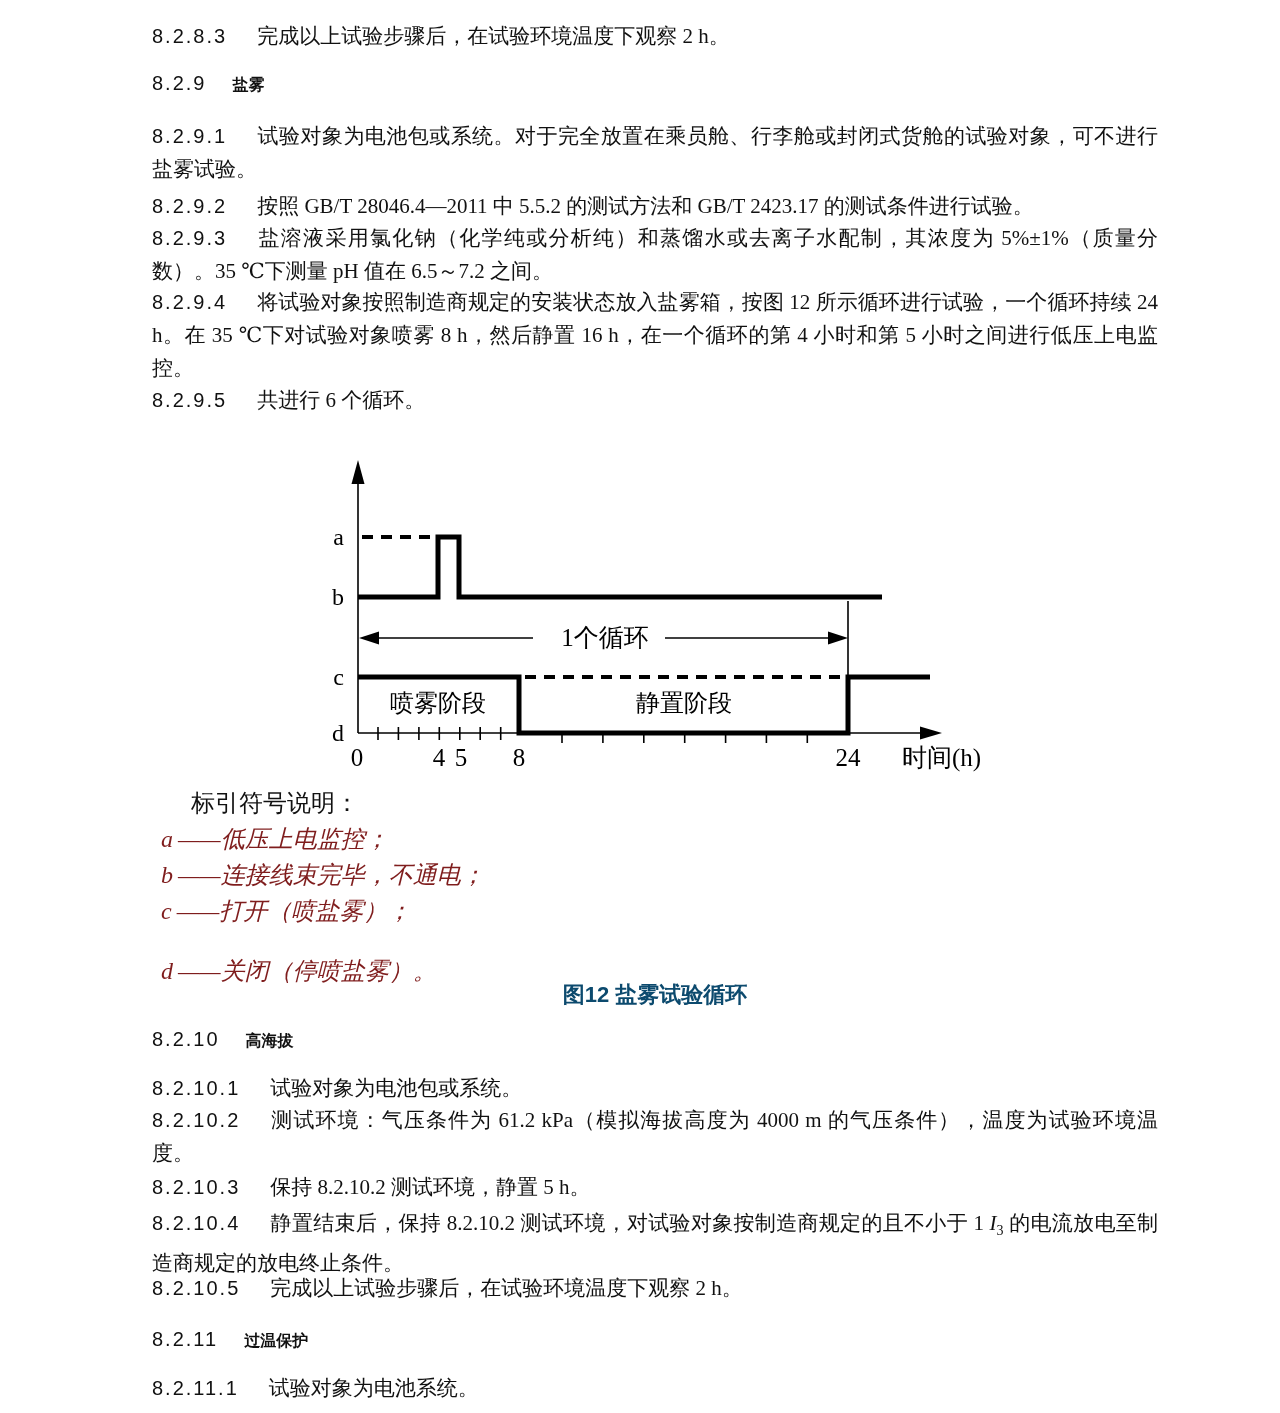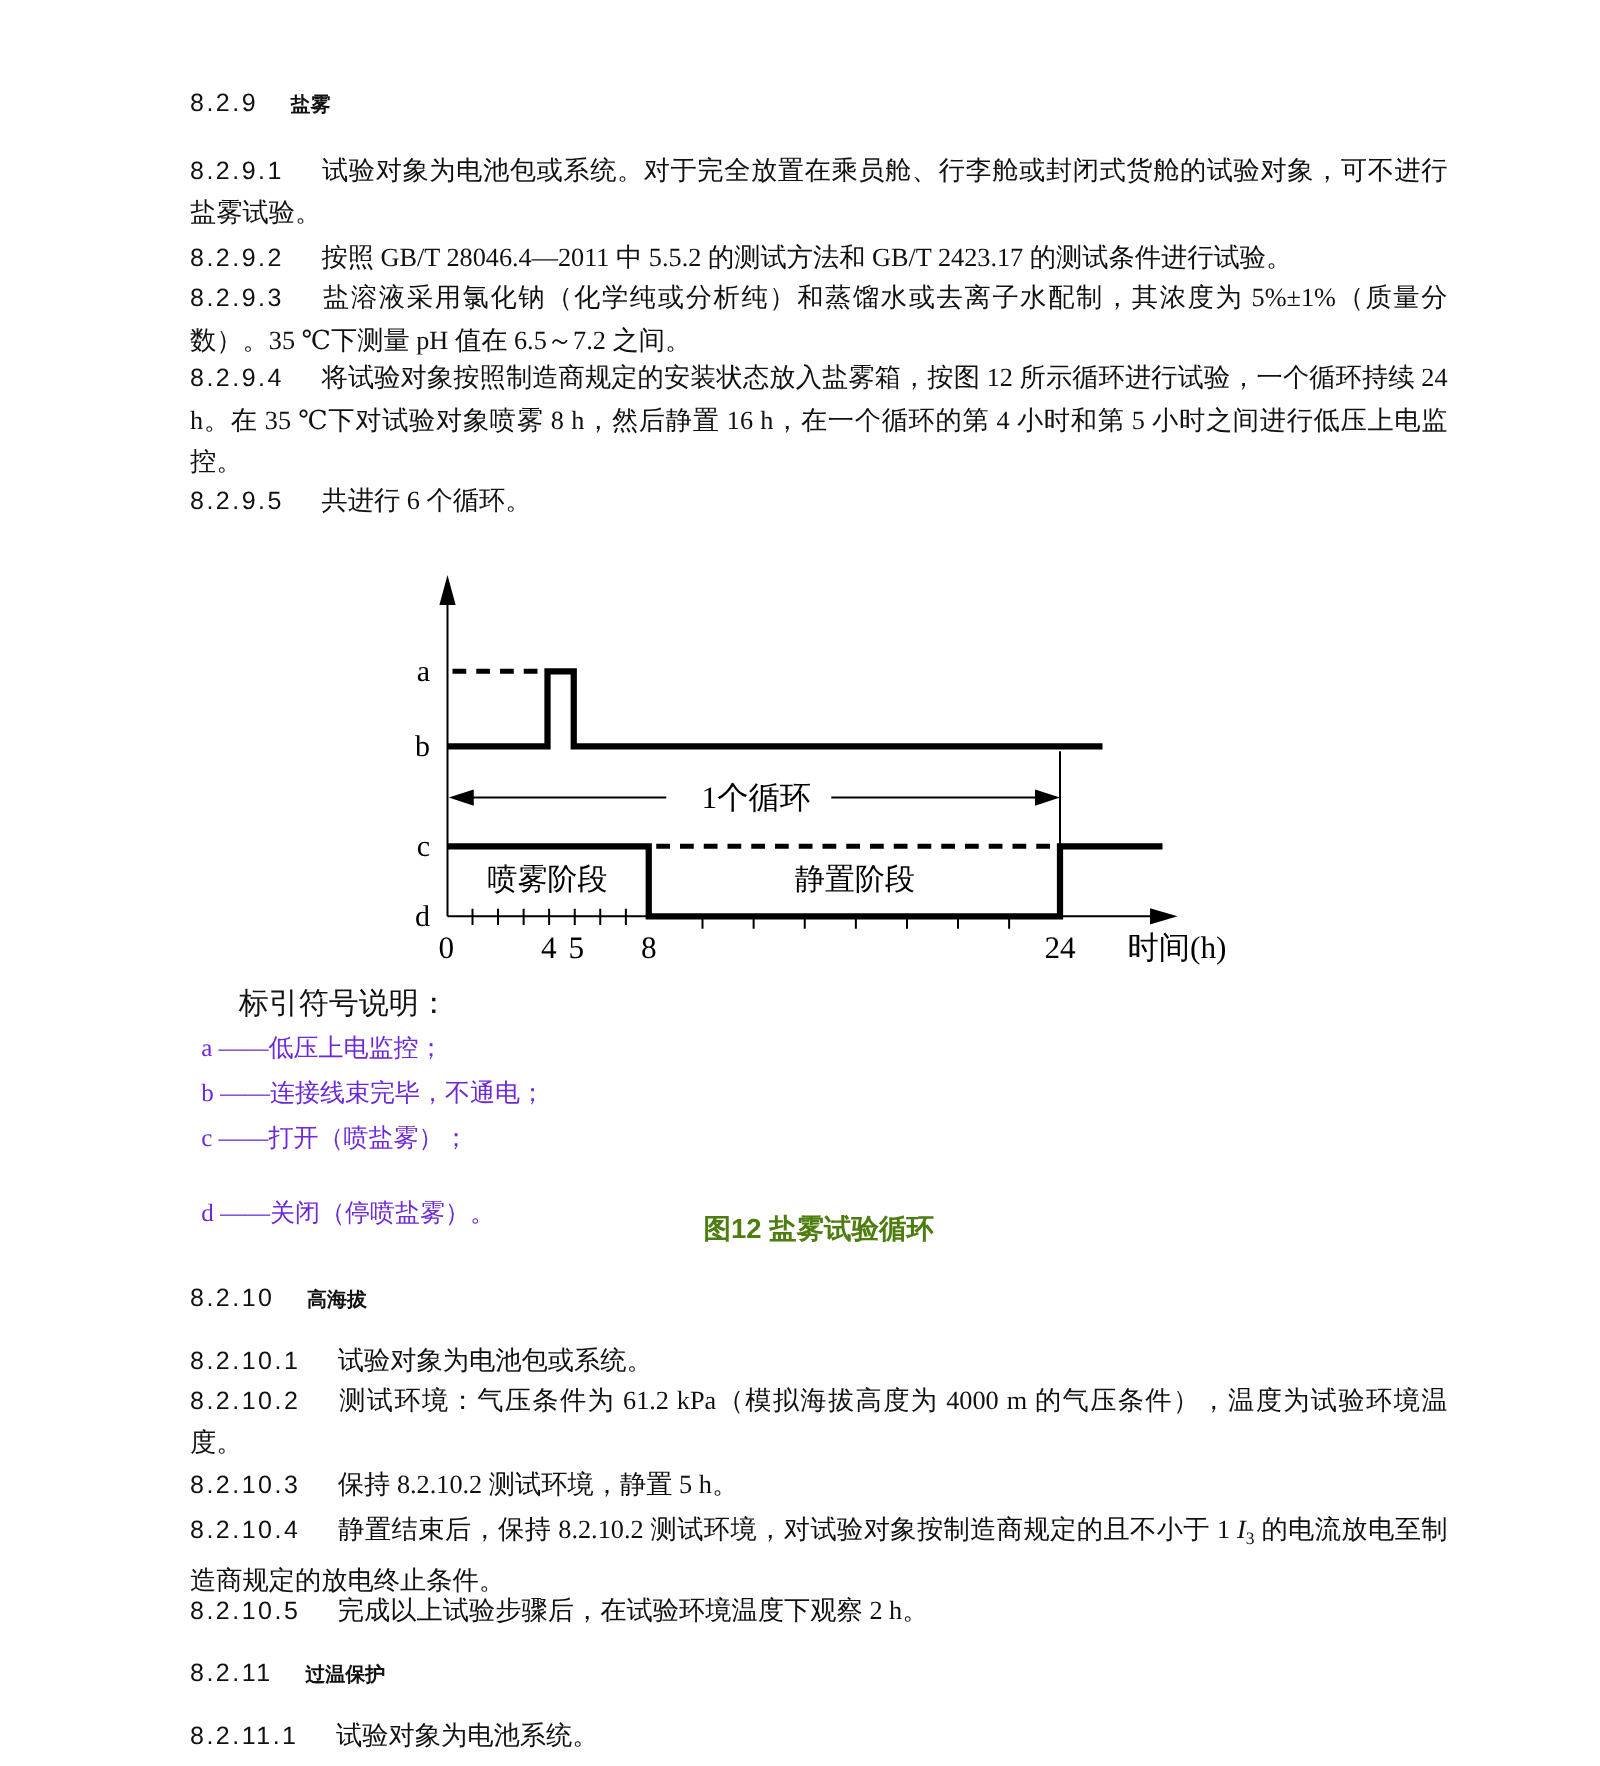--- a/index.html
+++ b/index.html
@@ -64,6 +64,9 @@
 
 <div id="page">
 
+  <div class="para" style="top:20px">
+    <span class="num">8.2.8.3</span><span>完成以上试验步骤后，在试验环境温度下观察 2 h。</span>
+  </div>
 
   <div class="heading" style="top:66px">
     <span class="num">8.2.9</span><span class="htitle">盐雾</span>

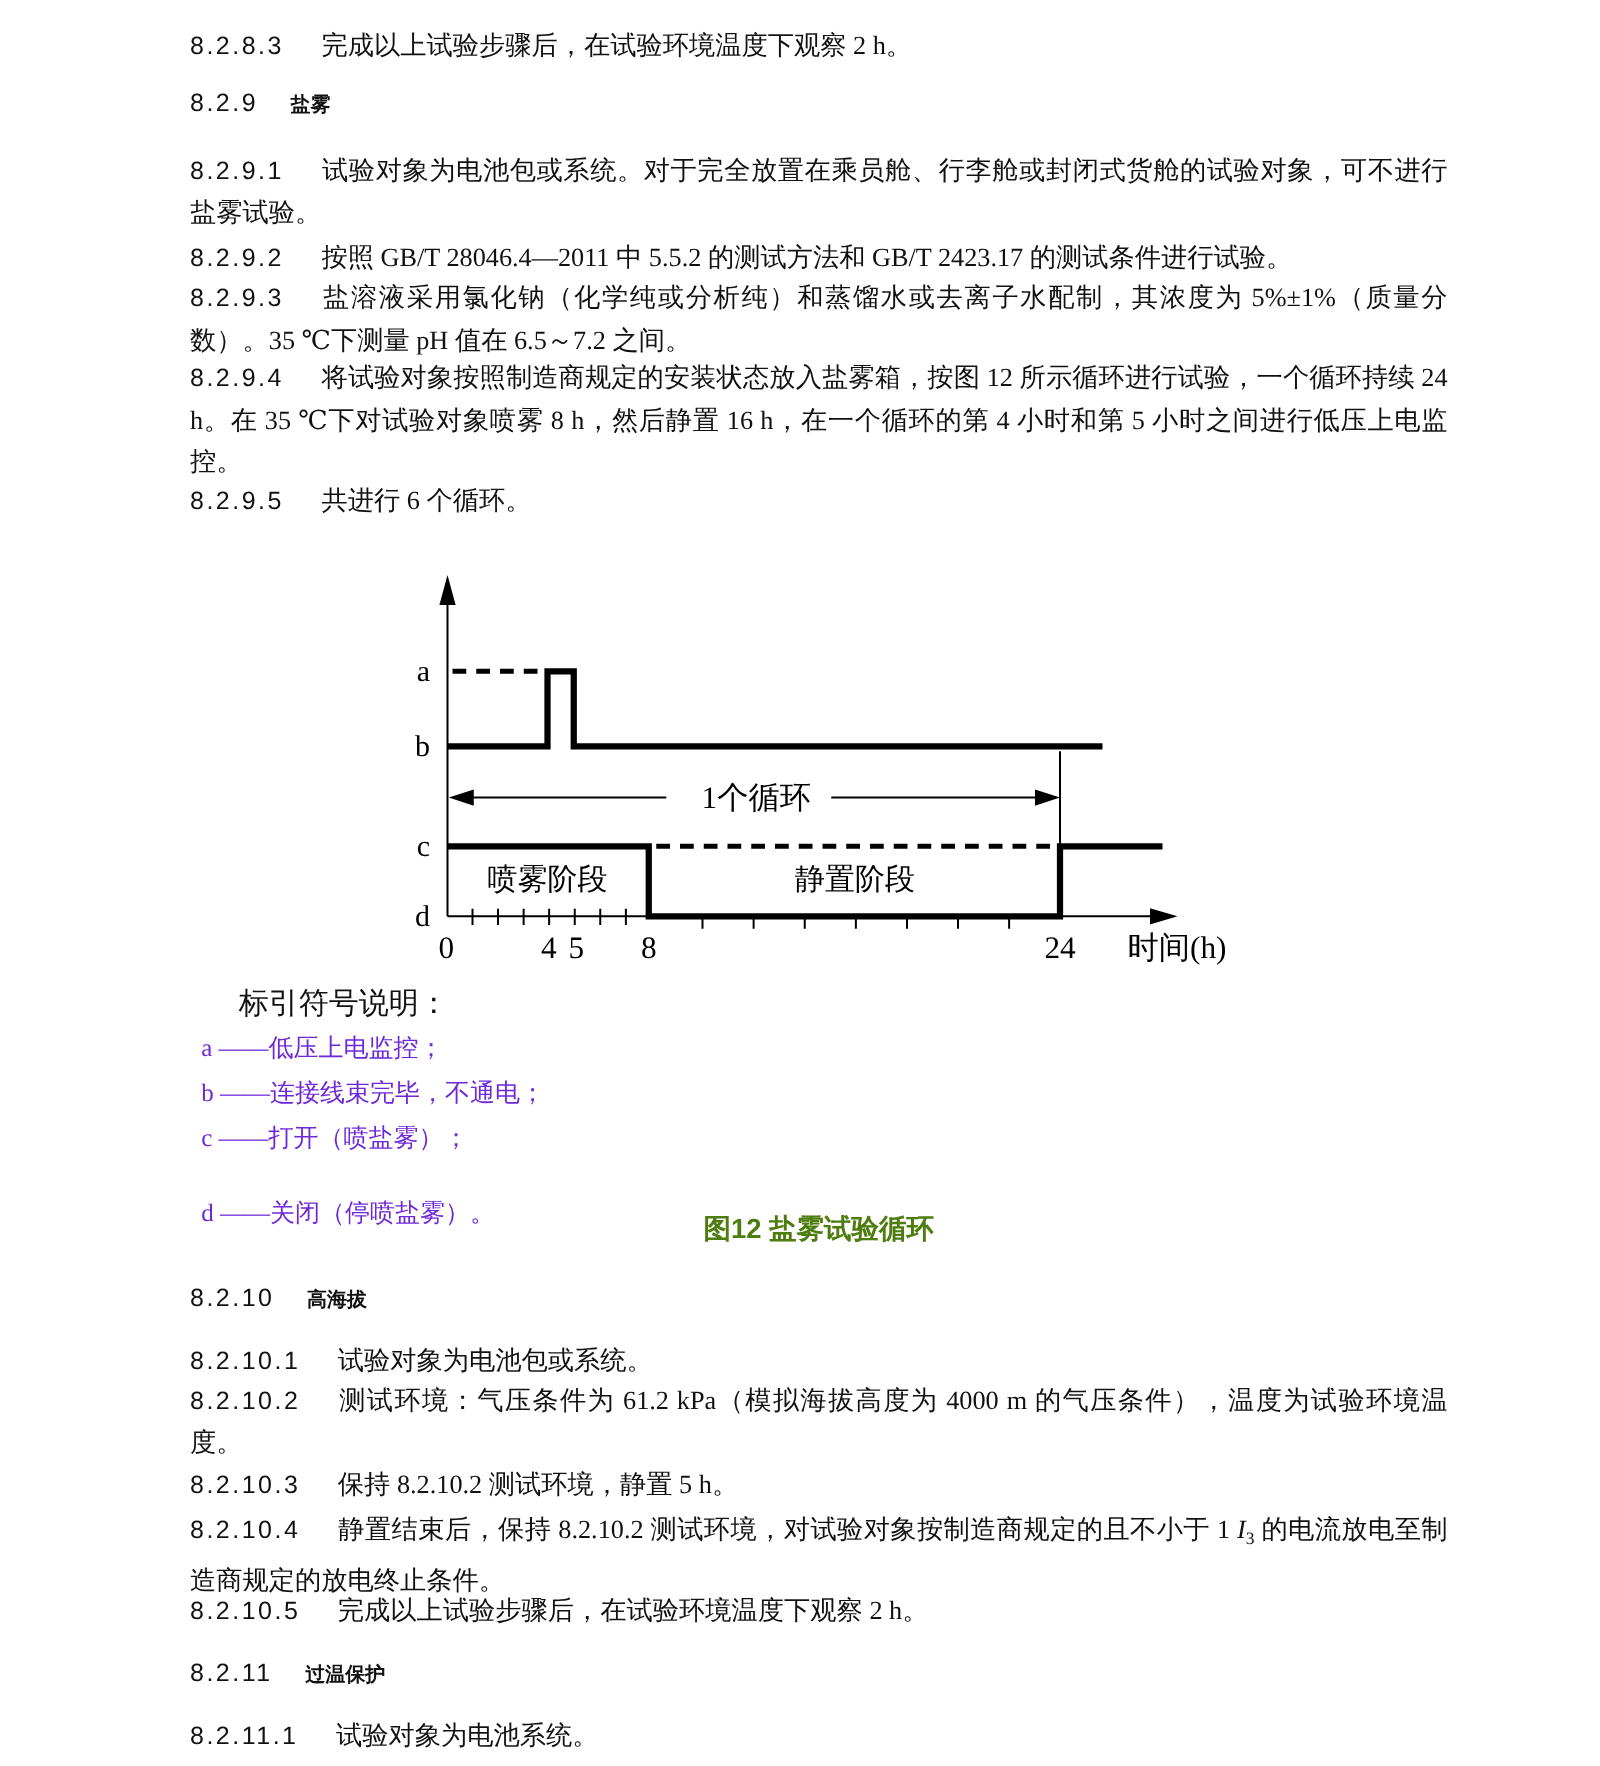--- a/index.html
+++ b/index.html
@@ -42,7 +42,7 @@
   }
   .legend-item{
     position:absolute;left:161px;
-    font-size:20px;line-height:26px;color:#6d28d9;
+    font-size:24px;line-height:26px;color:#7f1d1d;font-style:italic;
   }
   .legend-item .sym{margin-right:5px;}
   .caption{

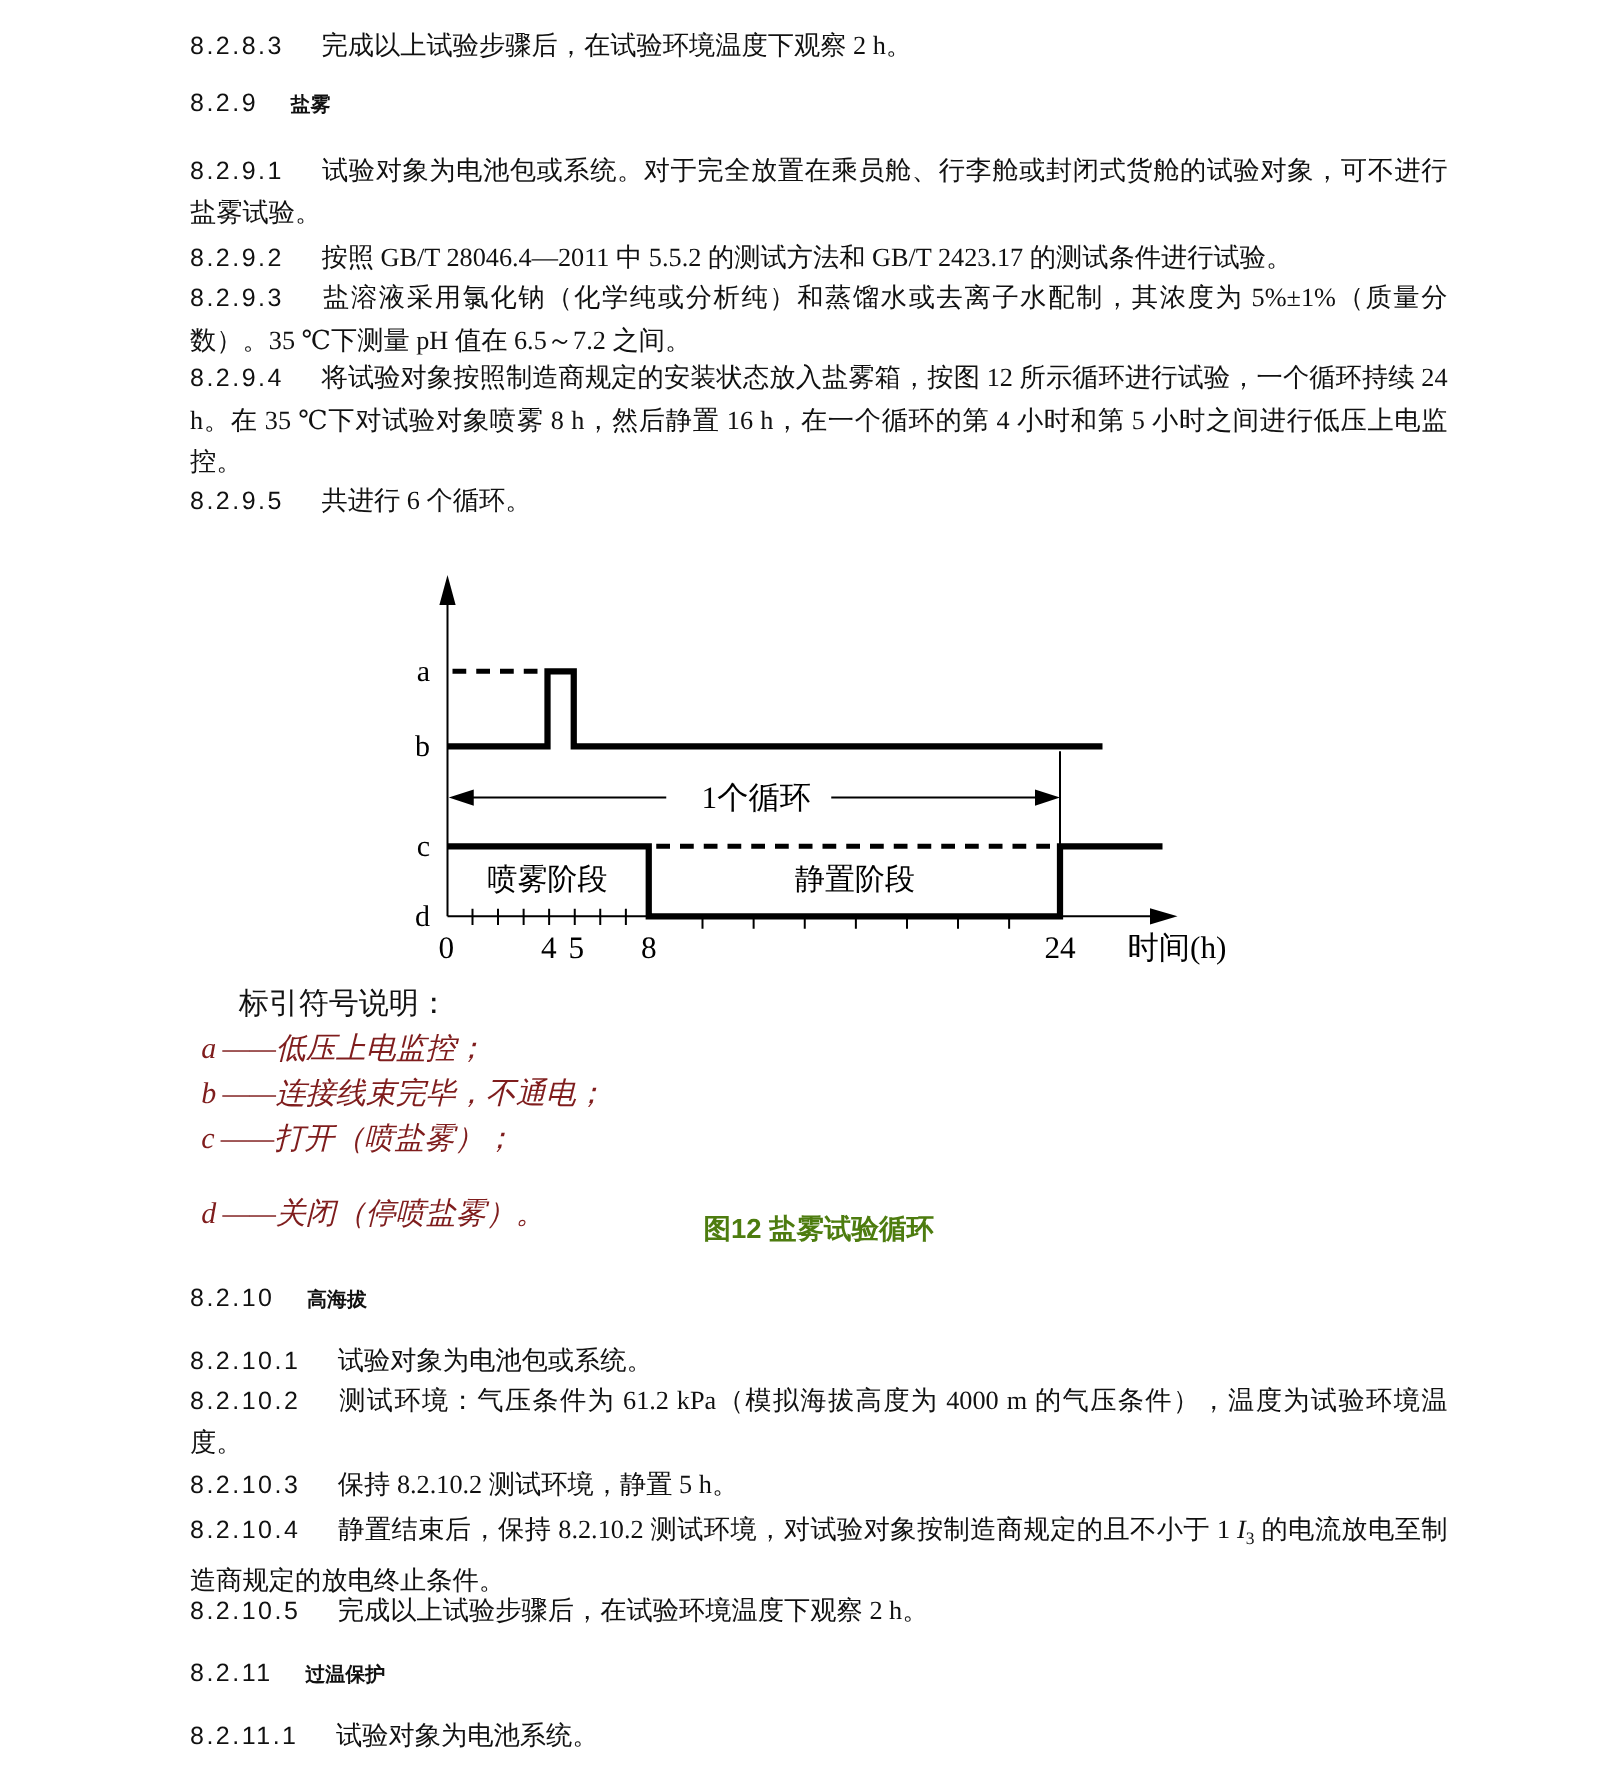--- a/index.html
+++ b/index.html
@@ -49,7 +49,7 @@
     position:absolute;left:152px;width:1006px;
     text-align:center;
     font-family:"Liberation Sans","DejaVu Sans",sans-serif;
-    font-weight:bold;font-size:22px;line-height:30px;color:#4d7c0f;
+    font-weight:bold;font-size:22px;line-height:30px;color:#0c4a6e;margin-top:12px;
   }
   #figure-svg{position:absolute;left:320px;top:446px;}
   .fig-text{font-family:"Liberation Serif","DejaVu Serif",serif;fill:#000;}

